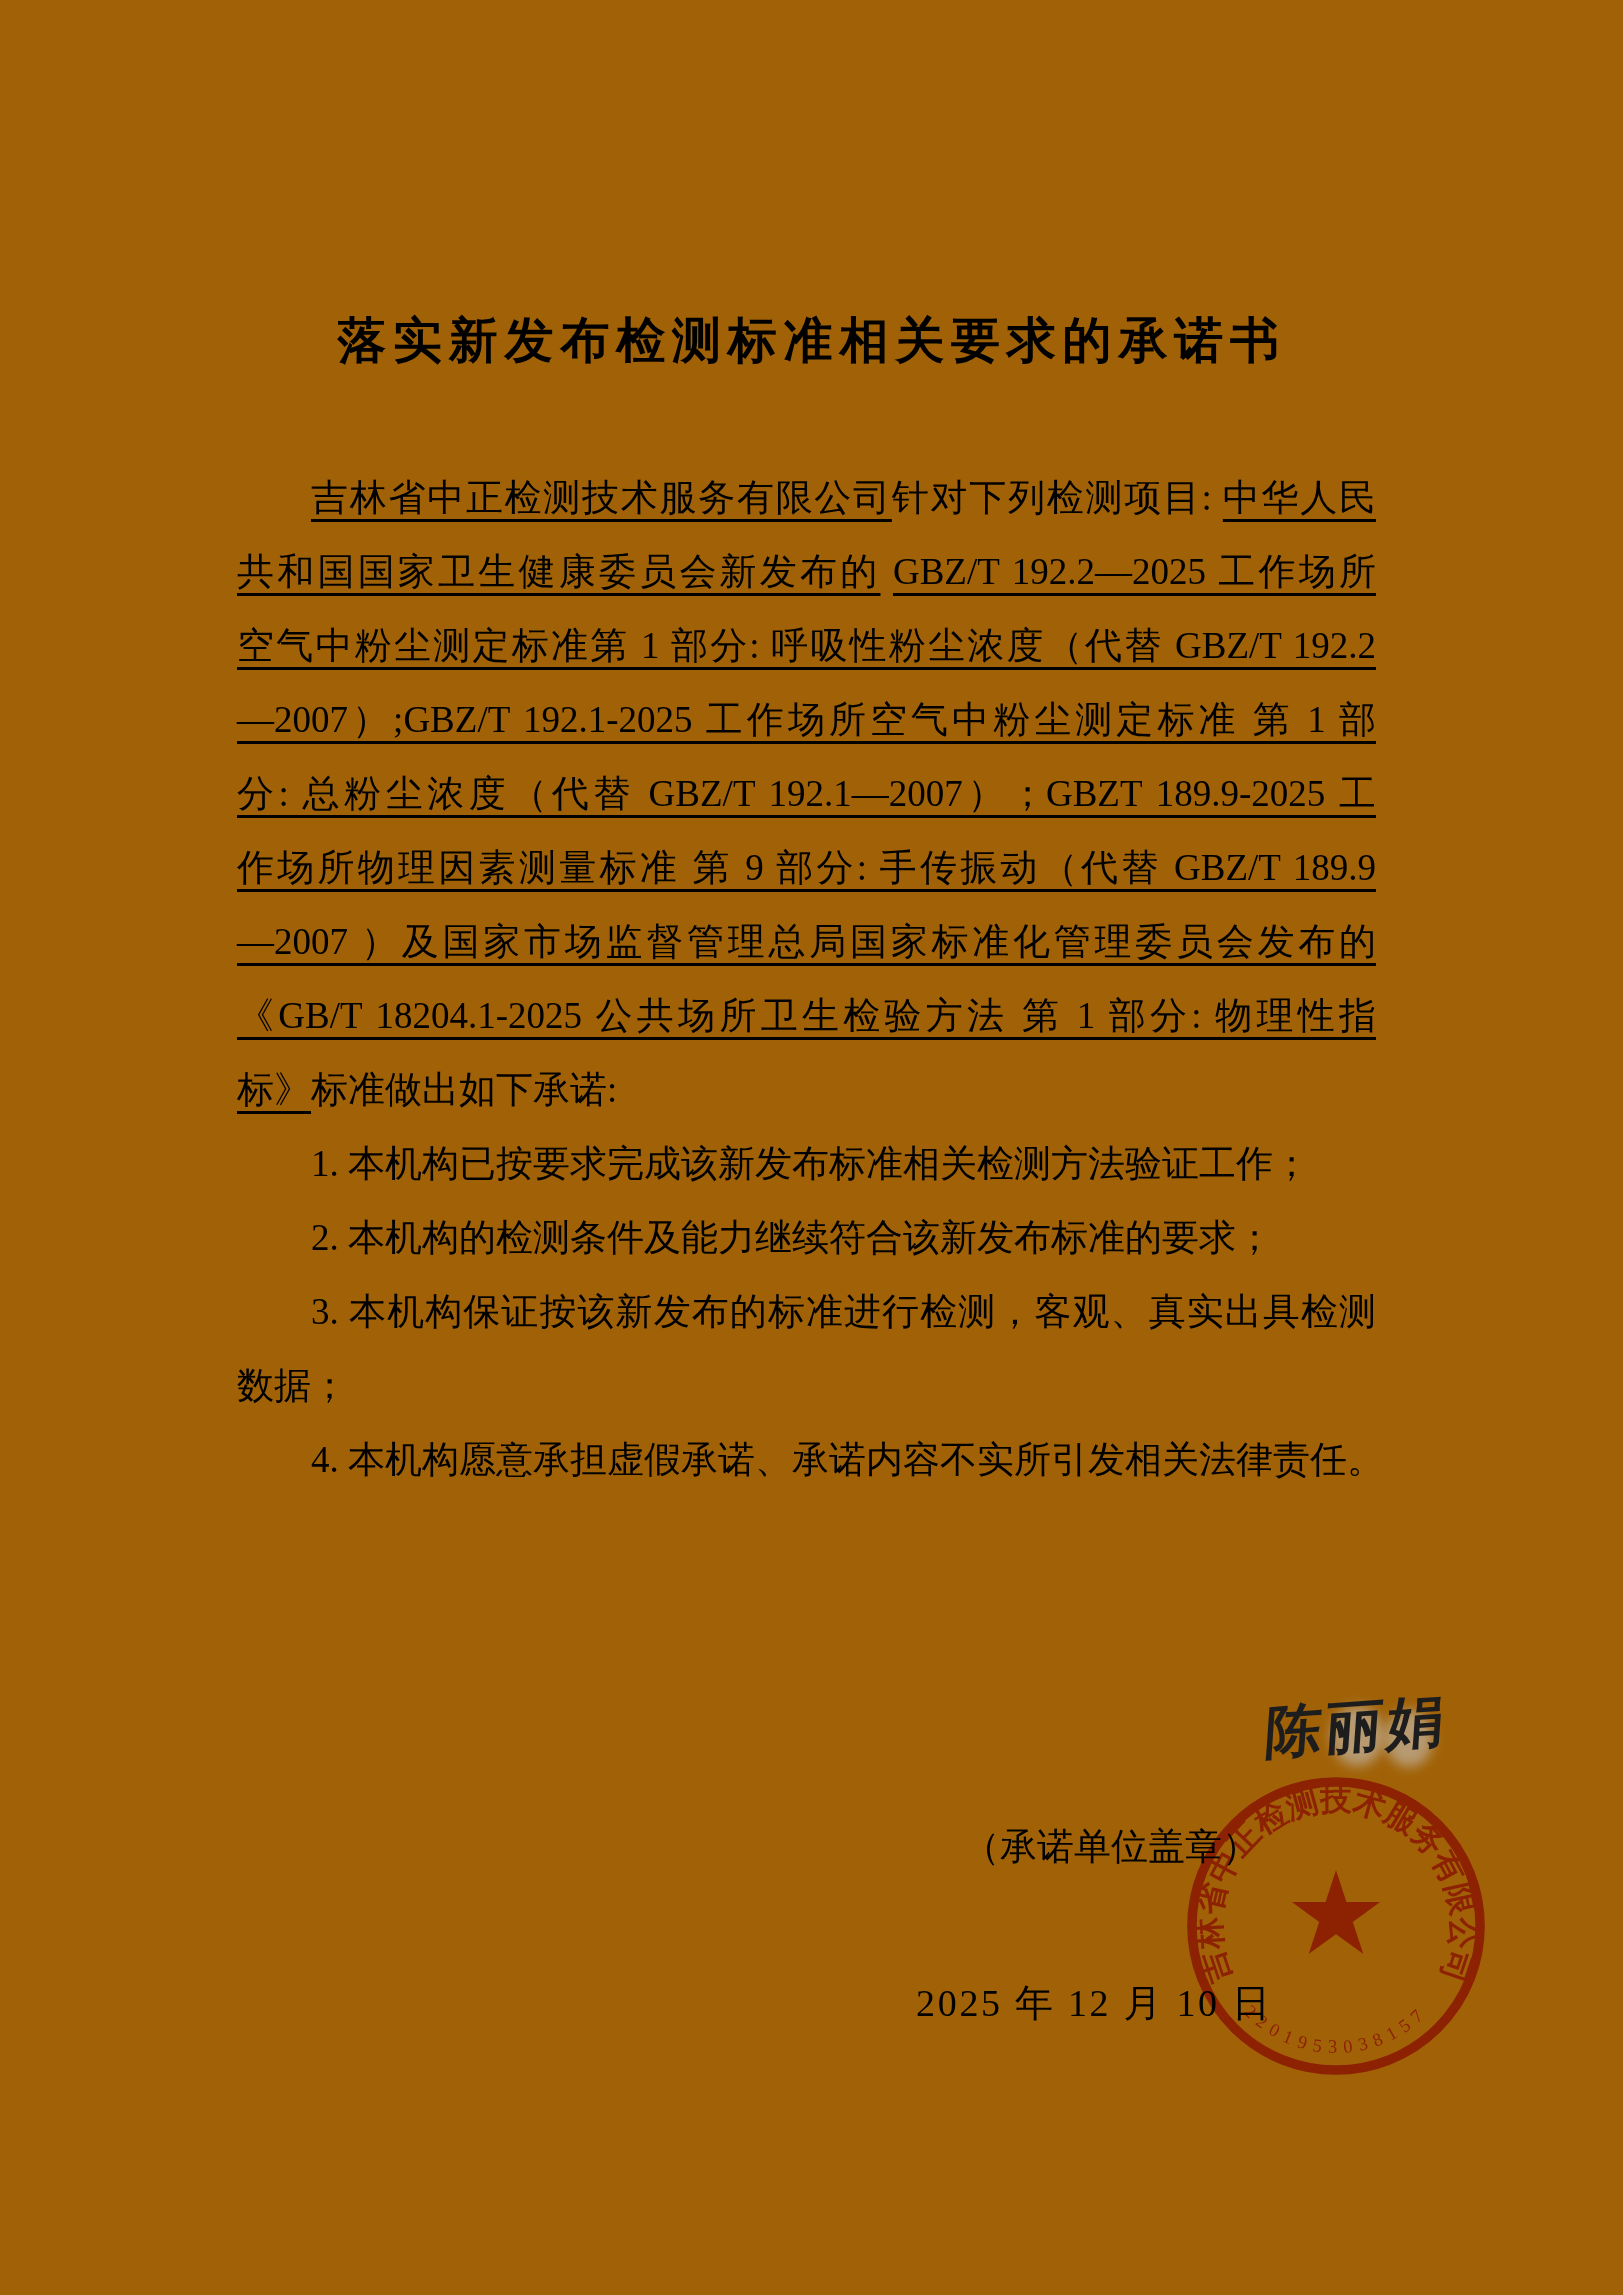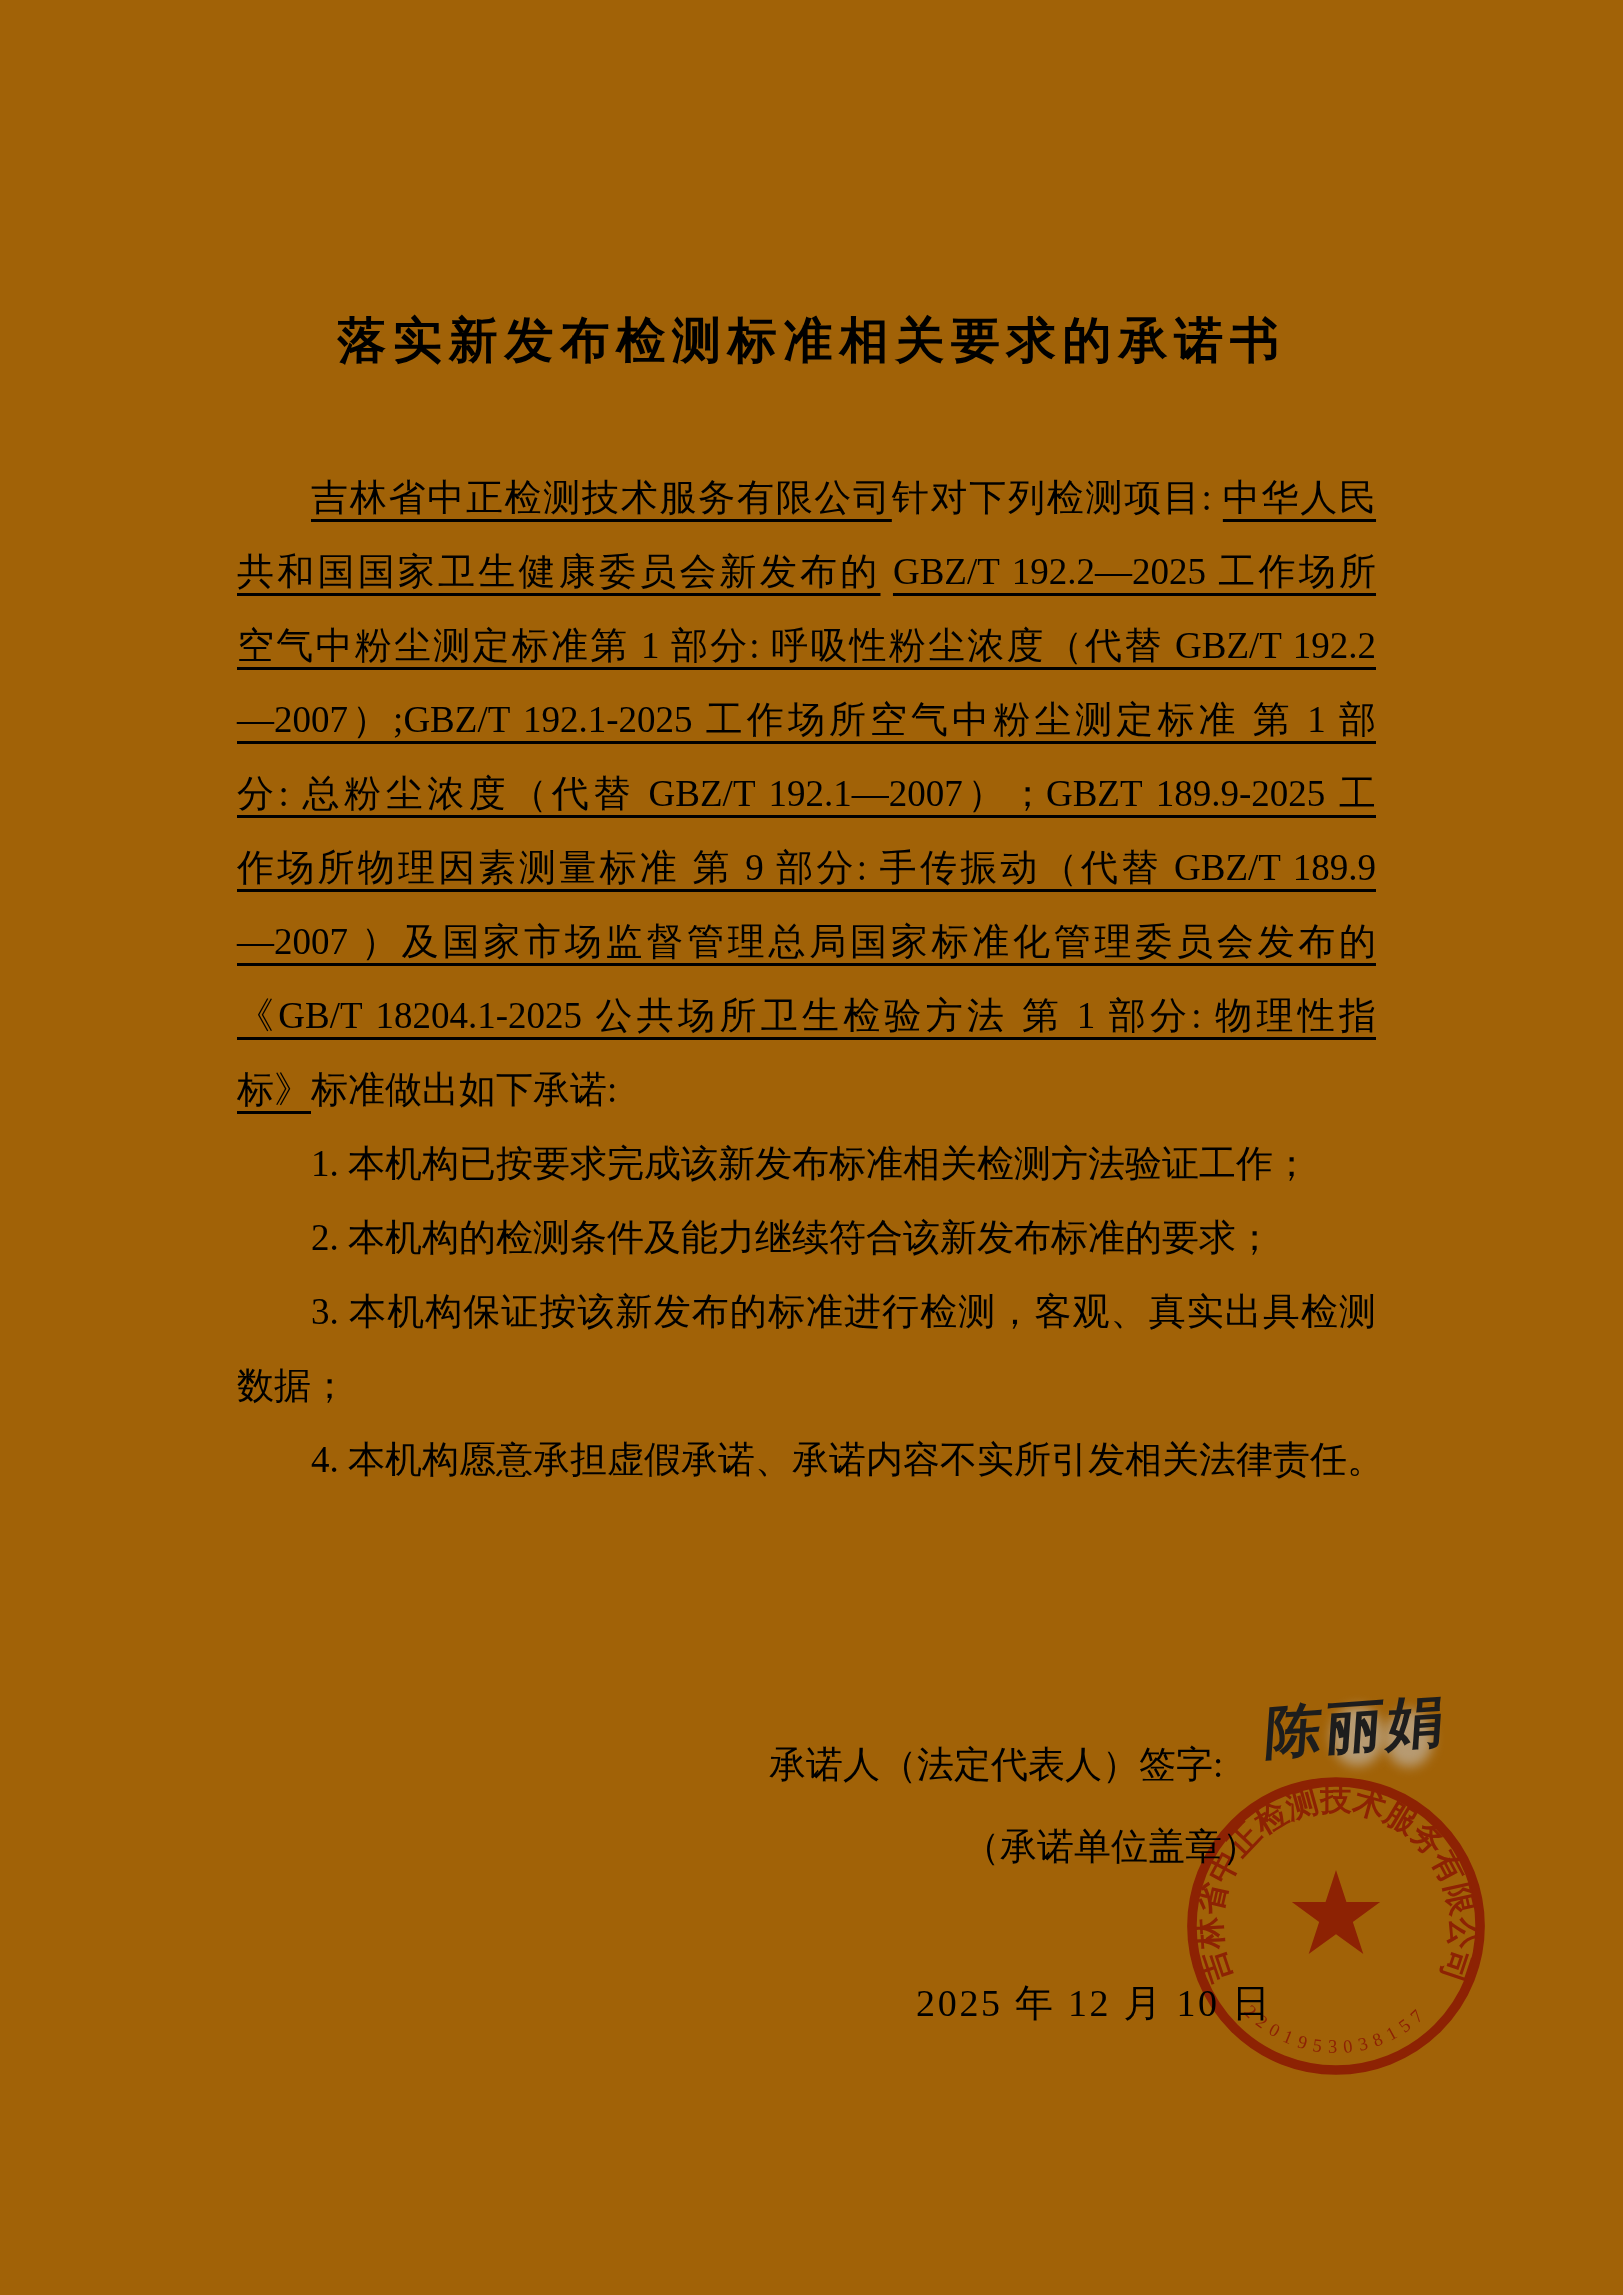--- a/index.html
+++ b/index.html
@@ -119,7 +119,6 @@
       <div class="line indent"><span>4. 本机构愿意承担虚假承诺、承诺内容不实所引发相关法律责任。</span></div>
     </div>
 
-  <div class="sig-label">承诺人（法定代表人）签字:</div>
 
   <div id="smudge-1" class="smudge"></div>
   <div id="smudge-2" class="smudge"></div>

